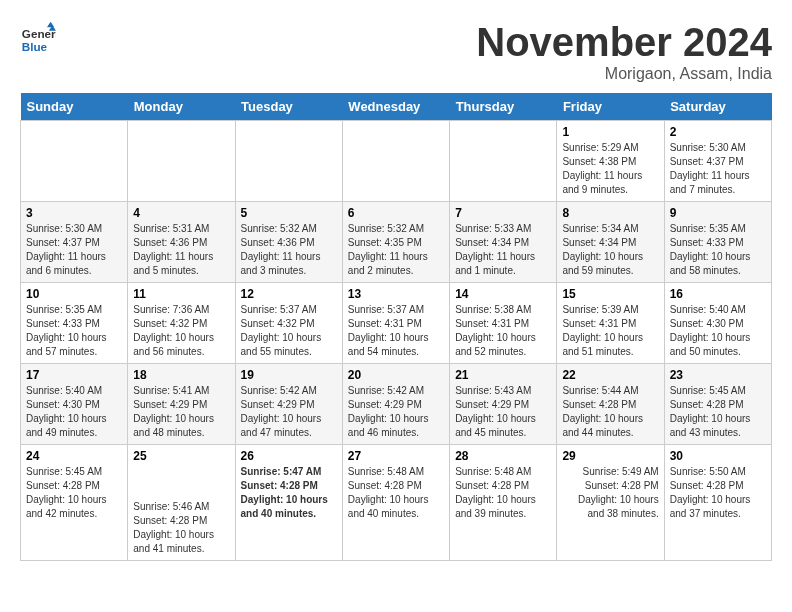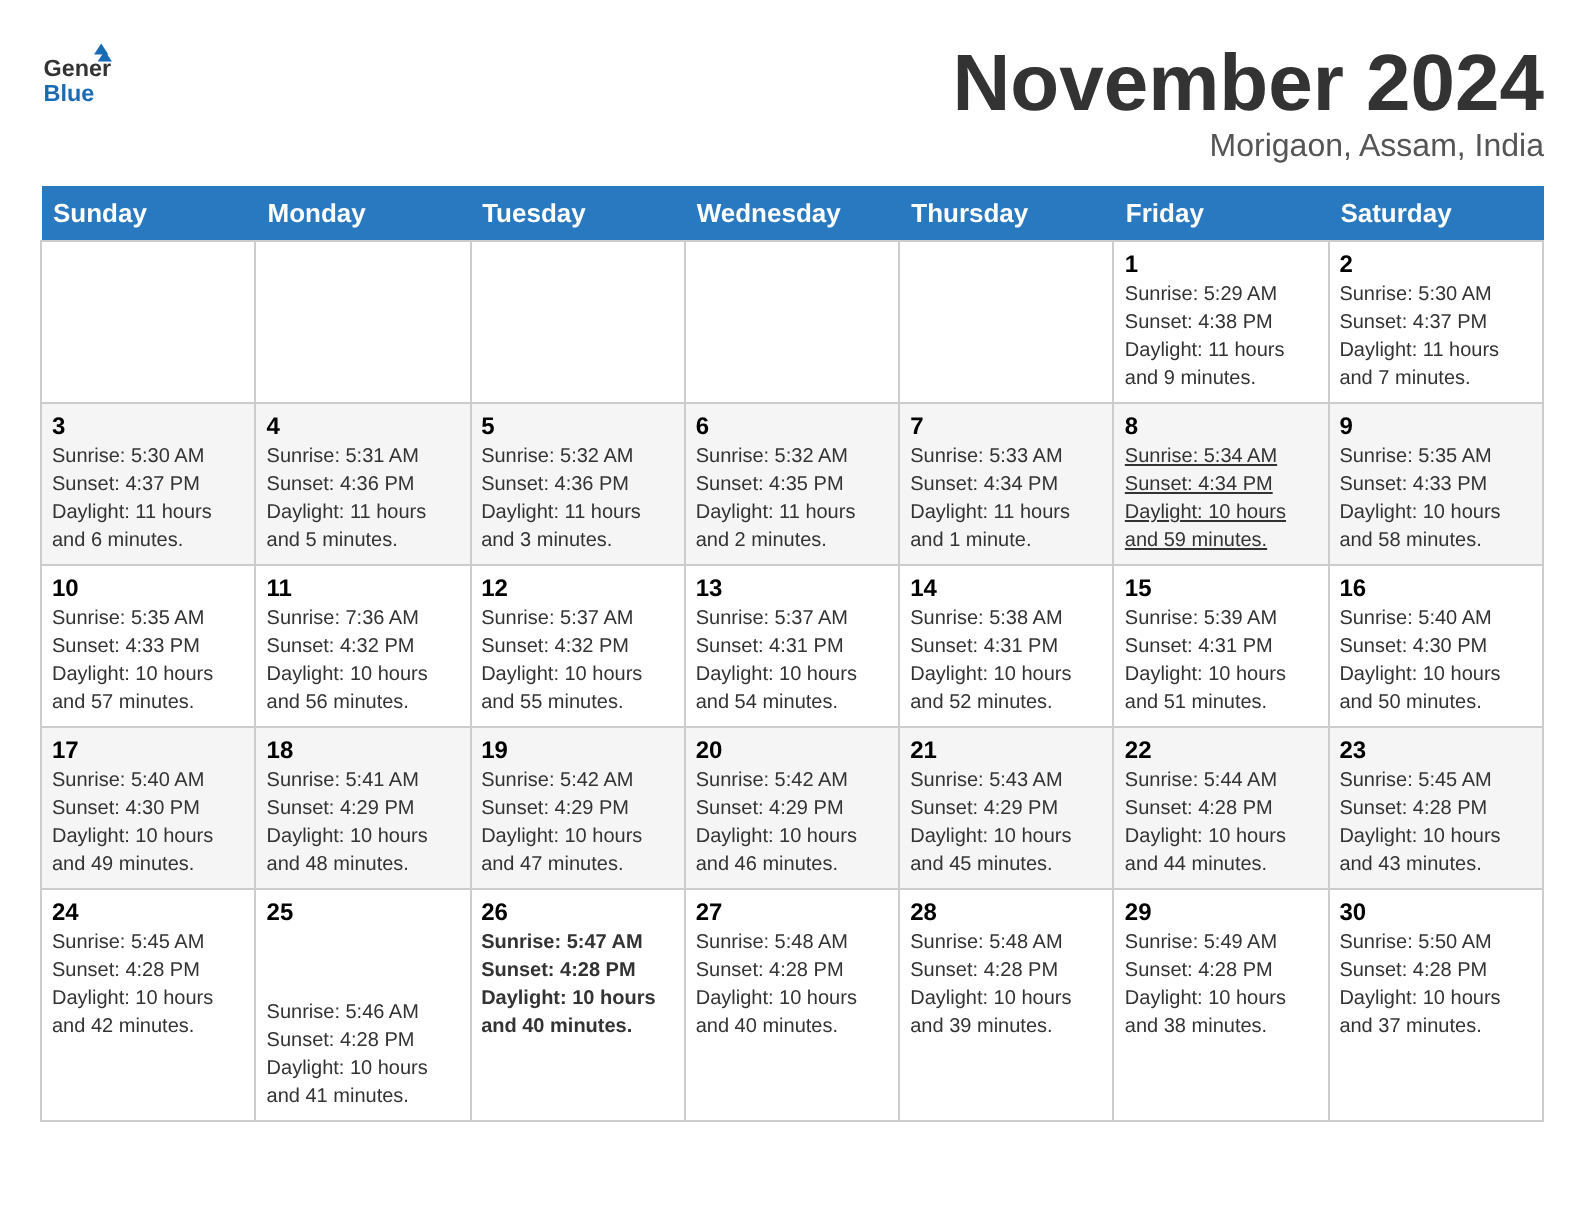--- a/index.html
+++ b/index.html
@@ -159,7 +159,7 @@
         </td>
         <td>
           <div class="day-num">8</div>
-          <div class="day-info" style="white-space: pre-line; text-decoration: underline;">Sunrise: 5:34 AM
+          <div class="day-info" style="white-space: pre-line;">Sunrise: 5:34 AM
 Sunset: 4:34 PM
 Daylight: 10 hours and 59 minutes.</div>
         </td>

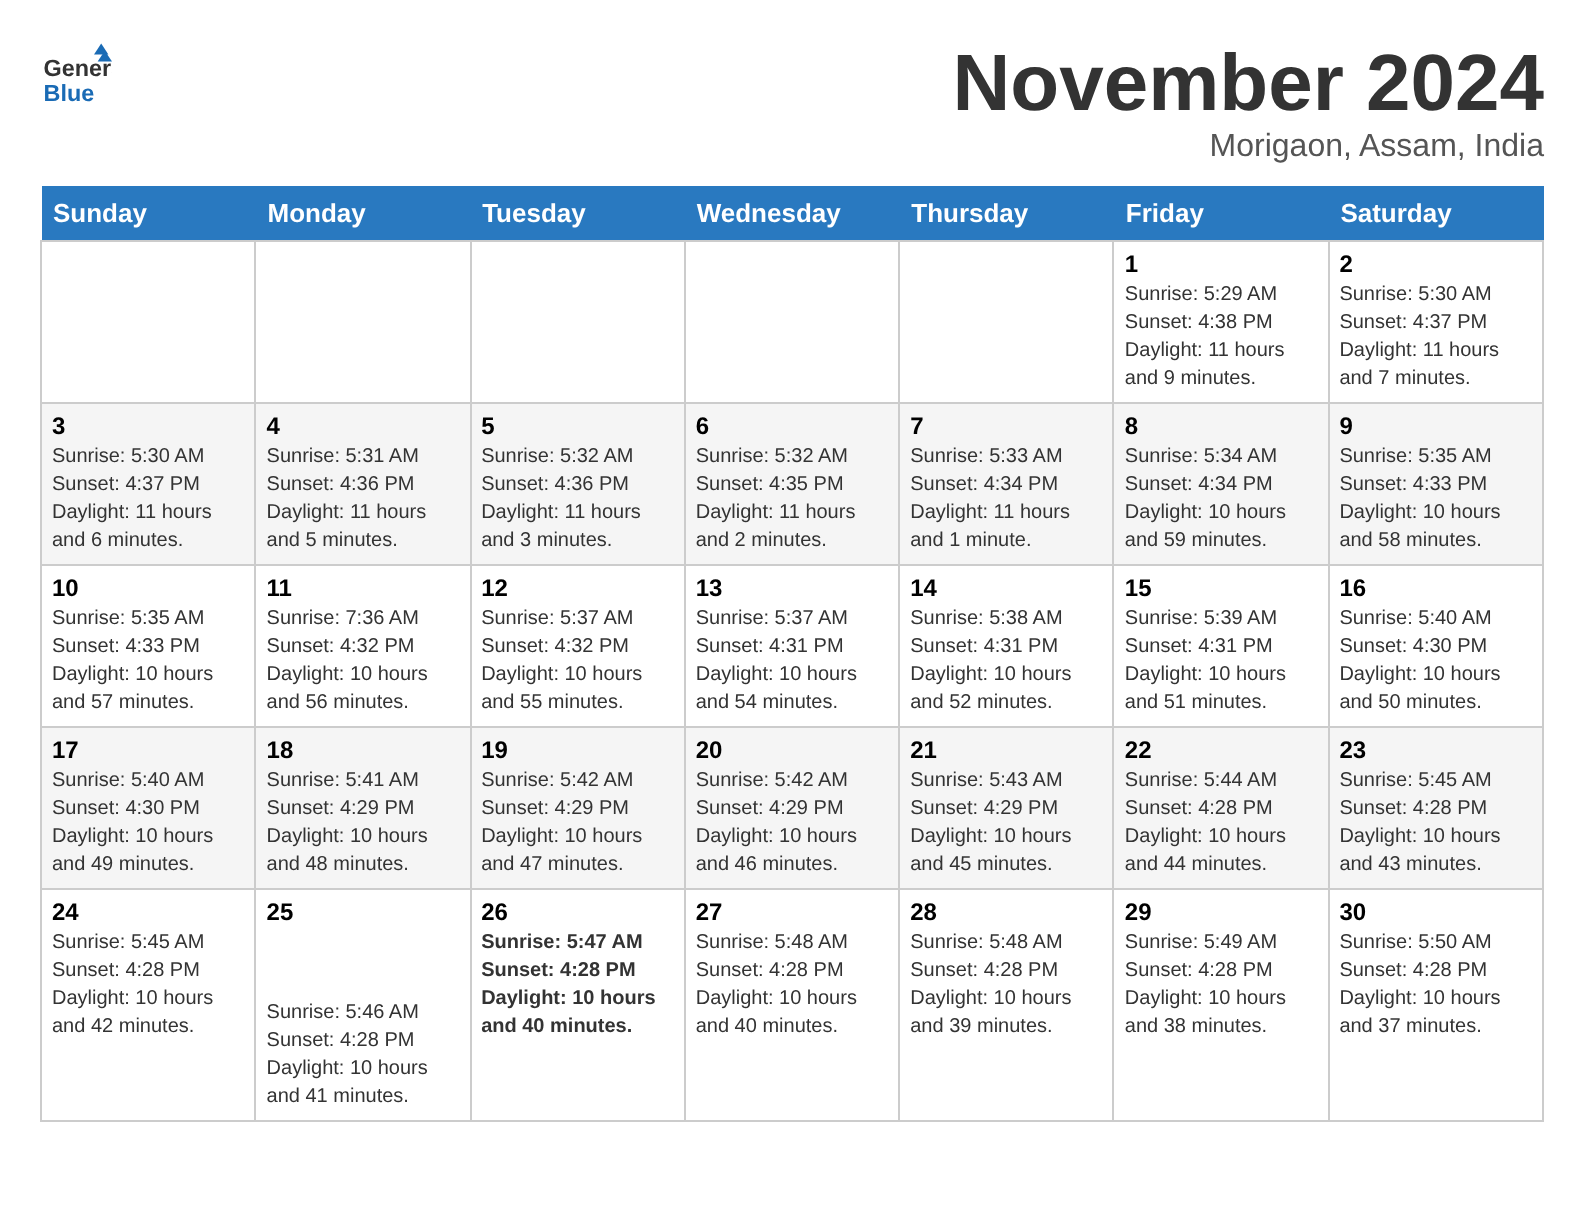--- a/index.html
+++ b/index.html
@@ -291,7 +291,7 @@
         </td>
         <td>
           <div class="day-num">29</div>
-          <div class="day-info" style="white-space: pre-line;">Sunrise: 5:49 AM
+          <div class="day-info" style="white-space: pre-line; text-align: right;">Sunrise: 5:49 AM
 Sunset: 4:28 PM
 Daylight: 10 hours and 38 minutes.</div>
         </td>

